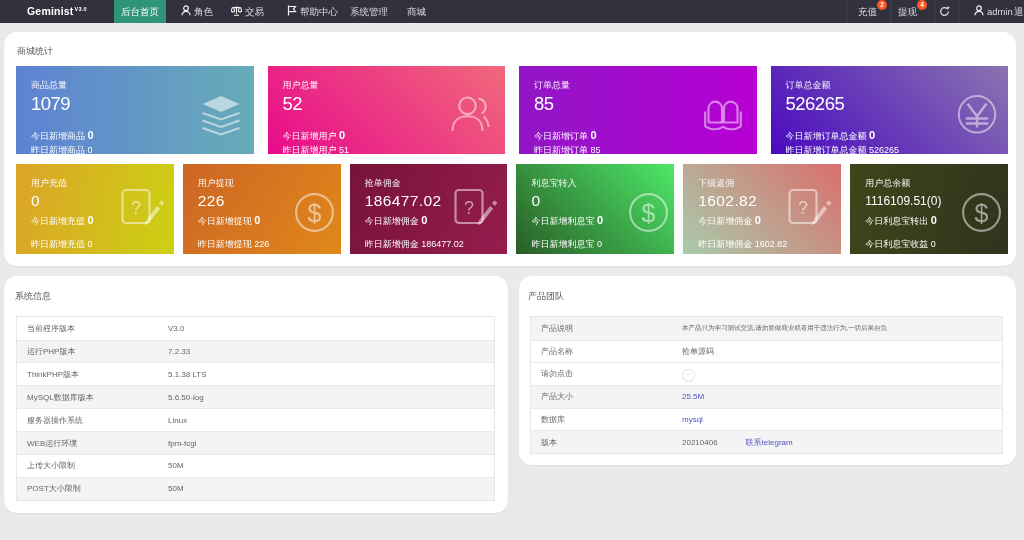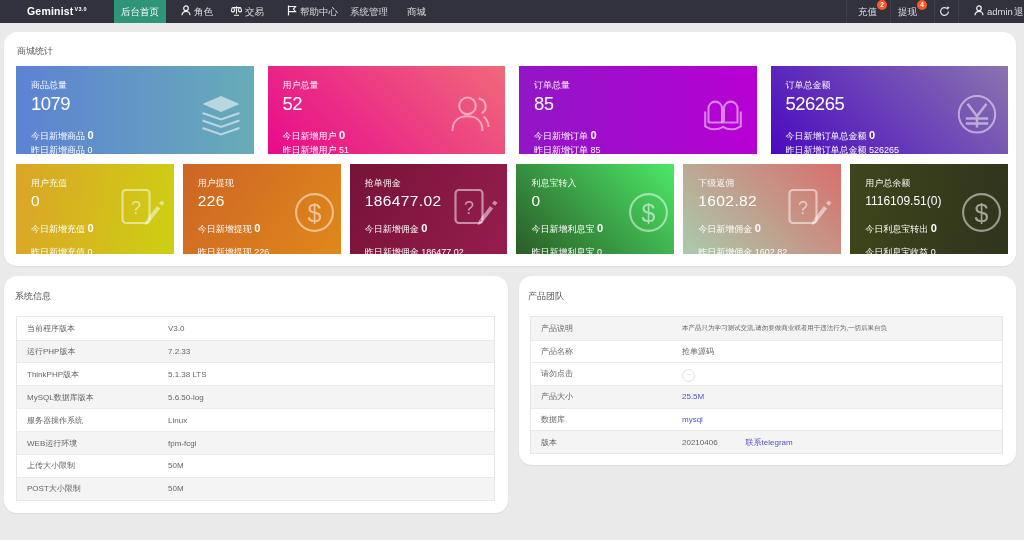--- a/index.html
+++ b/index.html
@@ -23,7 +23,7 @@
 .card .l2{font-size:9px;line-height:11px;margin-top:3.5px}
 .card .ic{position:absolute;right:13px;top:29px}
 .r2 .card .n{font-size:15.5px;line-height:16px;margin-top:5px;letter-spacing:.4px}
-.r2 .card .l{margin-top:14px}
+.r2 .card .l{margin-top:6px}
 .r2 .card .l2{margin-top:12px}
 .r2 .card .ic{right:6.5px;top:28.5px}
 .tbl{position:absolute;border:1px solid #e7e7e7}

